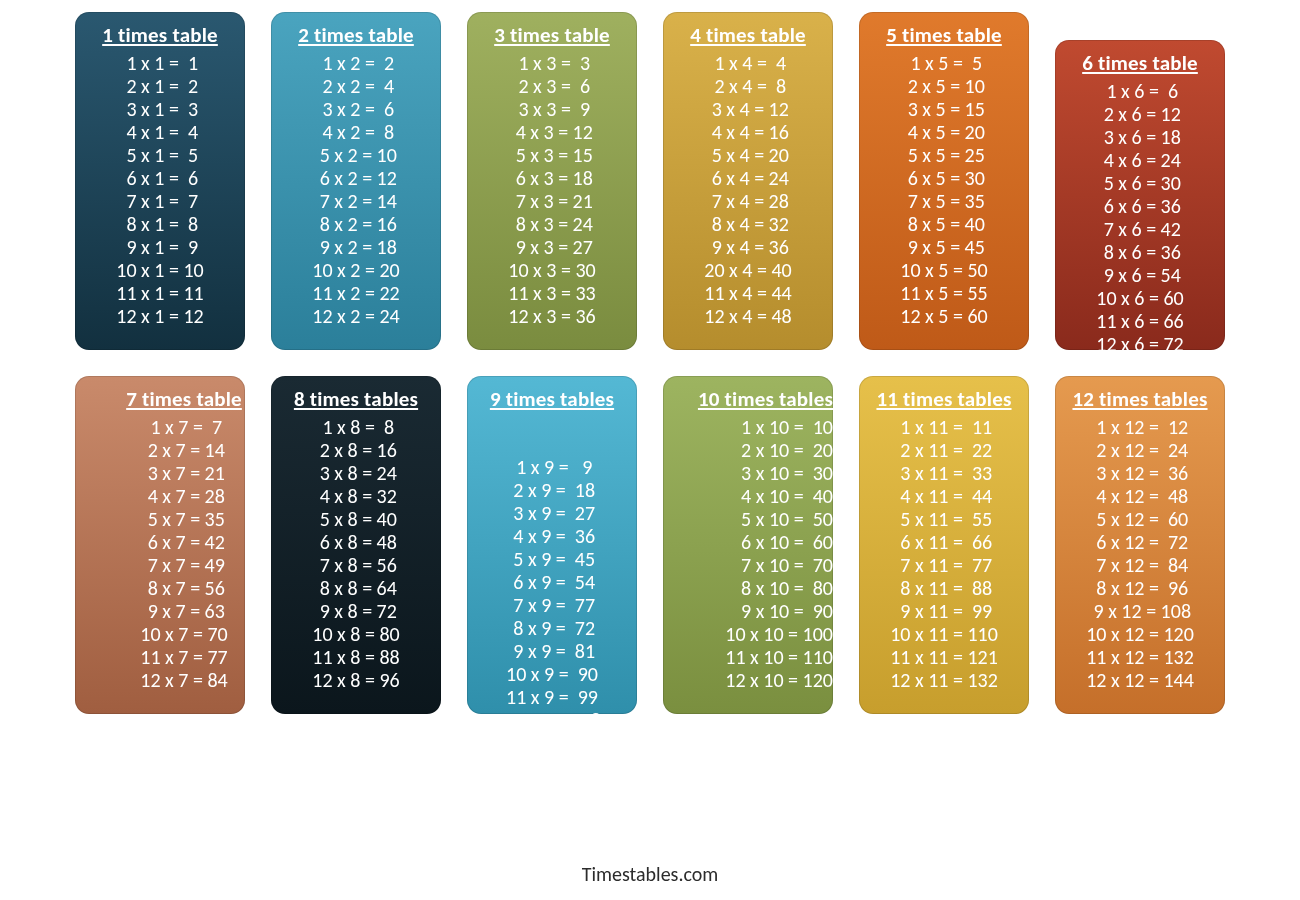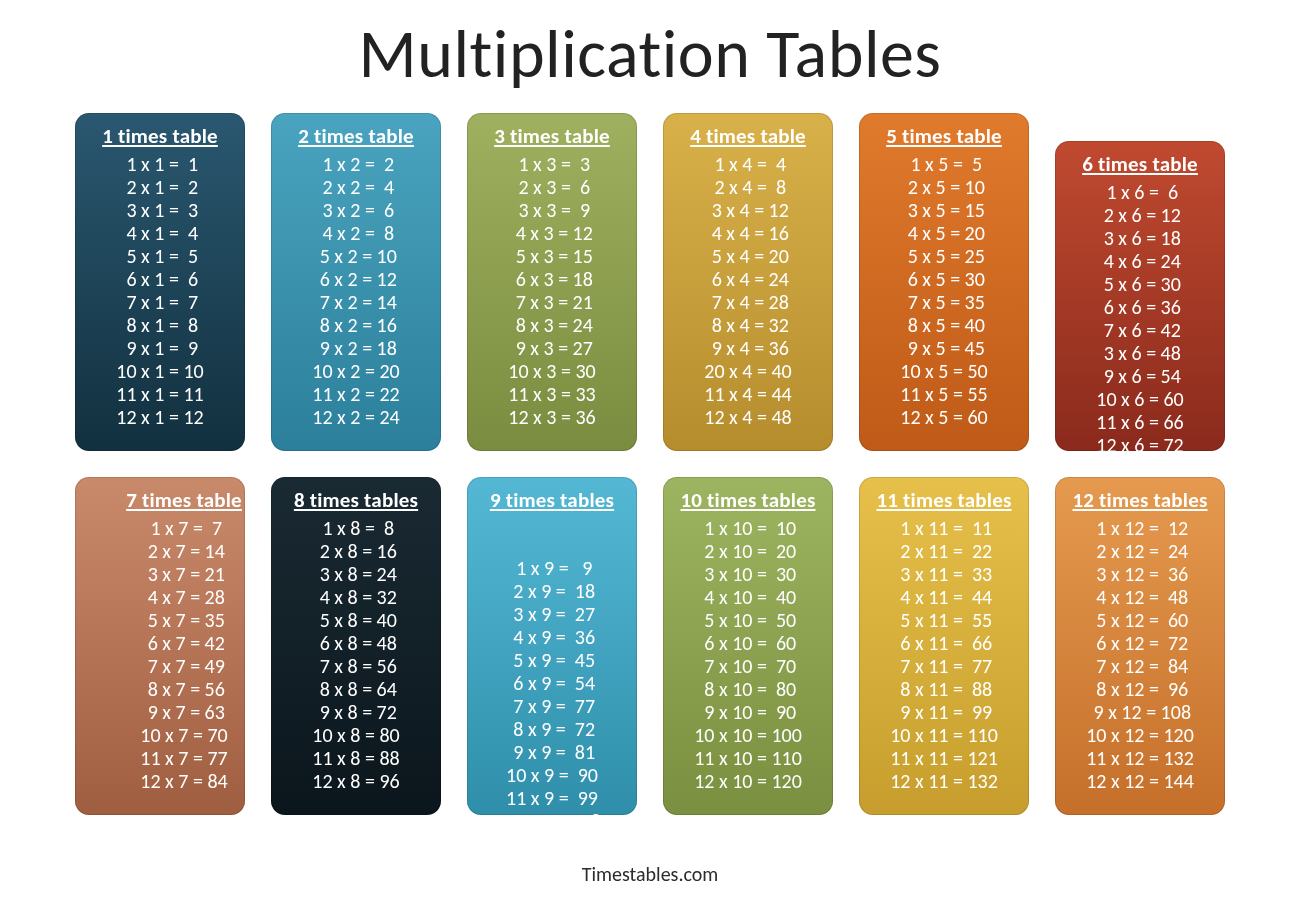--- a/index.html
+++ b/index.html
@@ -77,7 +77,6 @@
 <body>
 
 <div class="page">
-  <h1 class="title">Multiplication Tables</h1>
   <div class="grid" id="grid">
       <div class="card" style="background: linear-gradient(rgb(42, 88, 112) 0%, rgb(18, 48, 63) 100%);">
         <div class="card-title">1 times table</div>

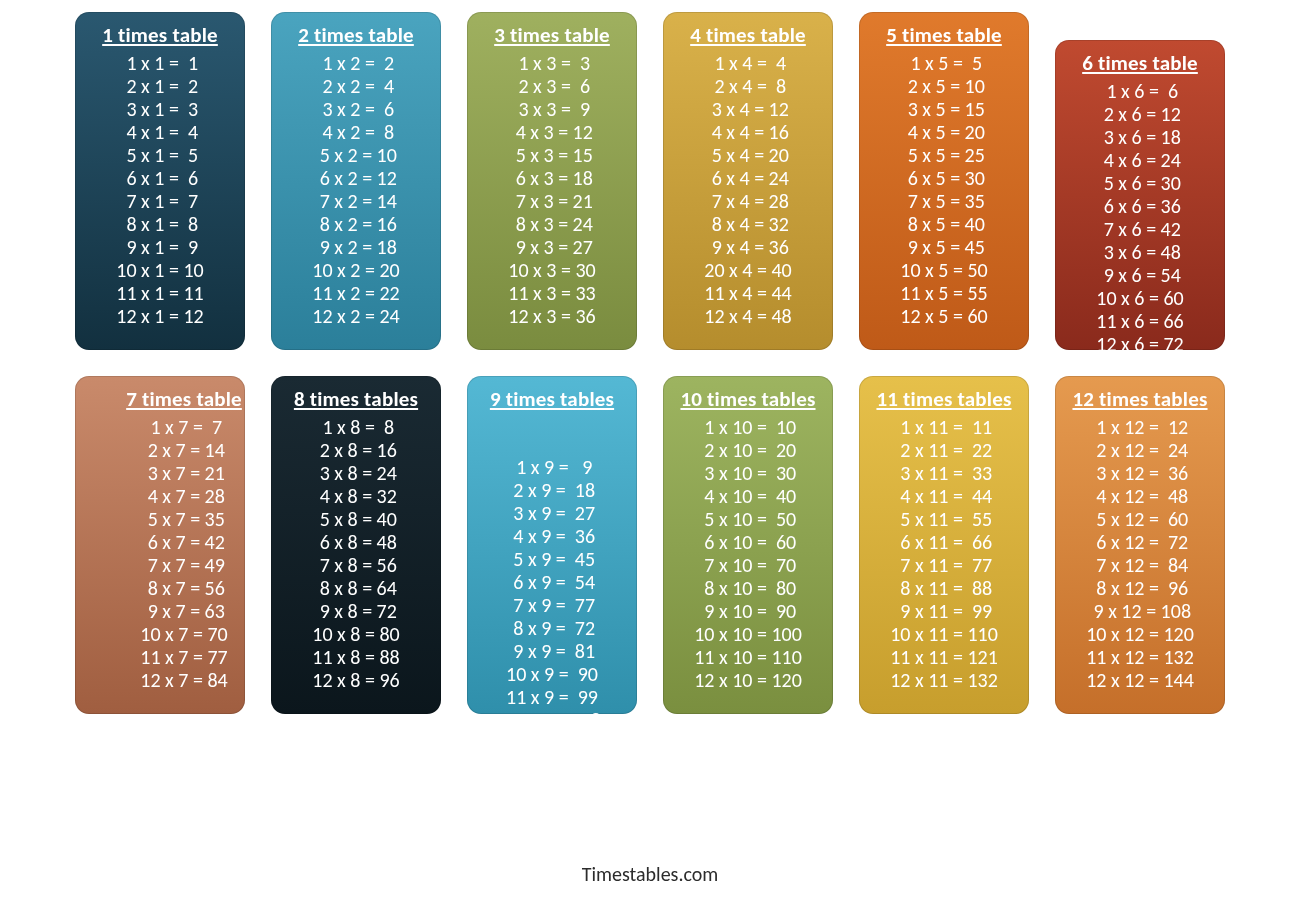--- a/index.html
+++ b/index.html
@@ -173,7 +173,7 @@
           <div class="row"> 5 x 6 = 30</div>
           <div class="row"> 6 x 6 = 36</div>
           <div class="row"> 7 x 6 = 42</div>
-          <div class="row"> 3 x 6 = 48</div>
+          <div class="row"> 8 x 6 = 36</div>
           <div class="row"> 9 x 6 = 54</div>
           <div class="row">10 x 6 = 60</div>
           <div class="row">11 x 6 = 66</div>

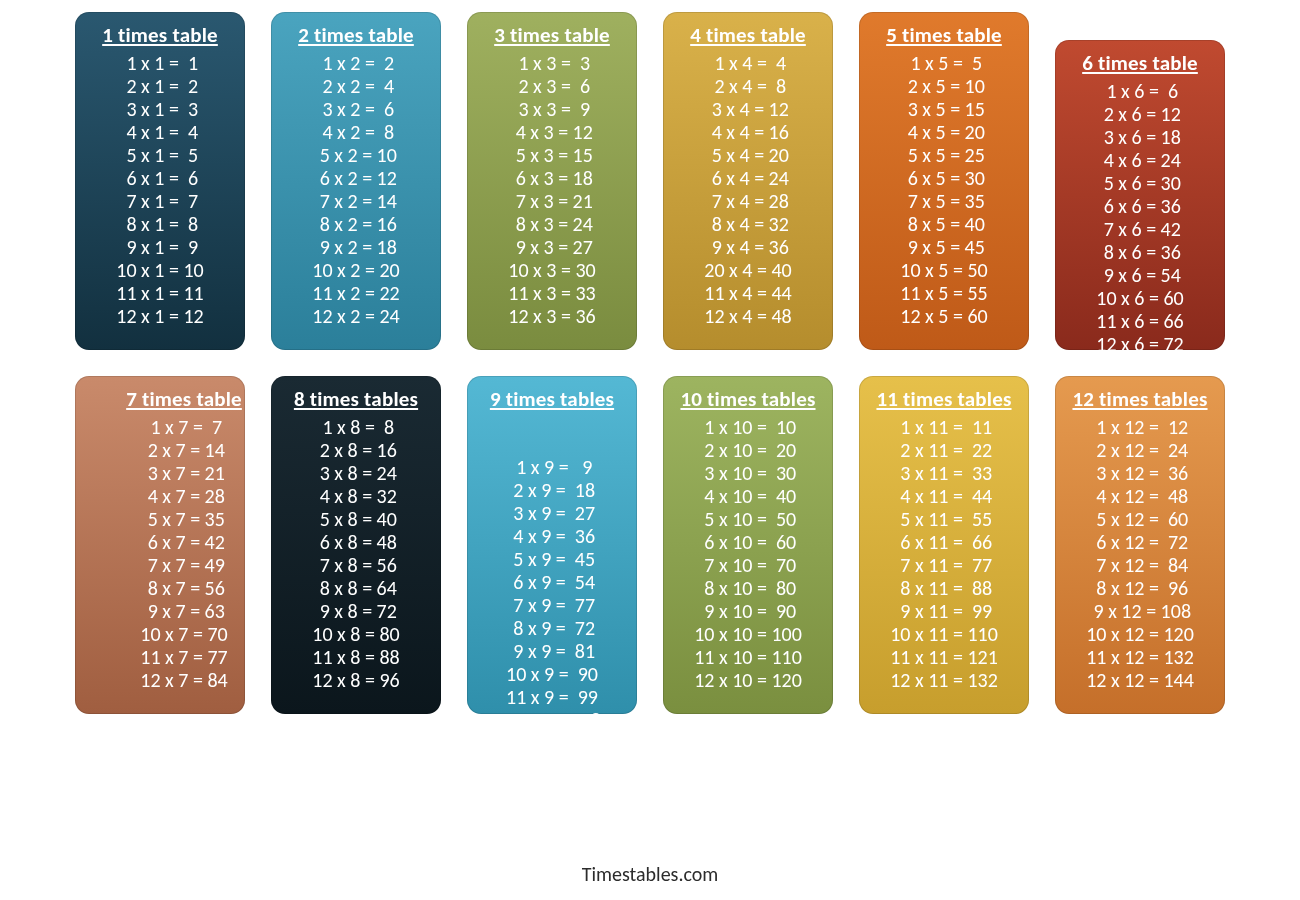--- a/index.html
+++ b/index.html
@@ -231,7 +231,7 @@
           <div class="row">12 x 9 = 108</div>
         </div>
       </div>
-      <div class="card" style="background: linear-gradient(rgb(157, 180, 96) 0%, rgb(122, 143, 63) 100%);">
+      <div class="card" style="background: linear-gradient(rgb(157, 180, 96) 0%, rgb(122, 143, 63) 100%); text-align: right;">
         <div class="card-title">10 times tables</div>
         <div class="rows">
           <div class="row"> 1 x 10 =  10</div>

